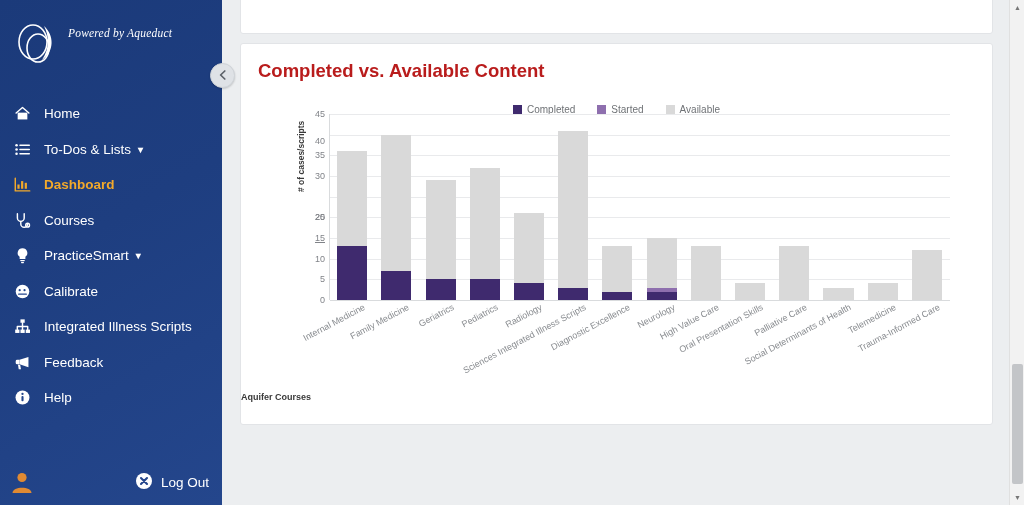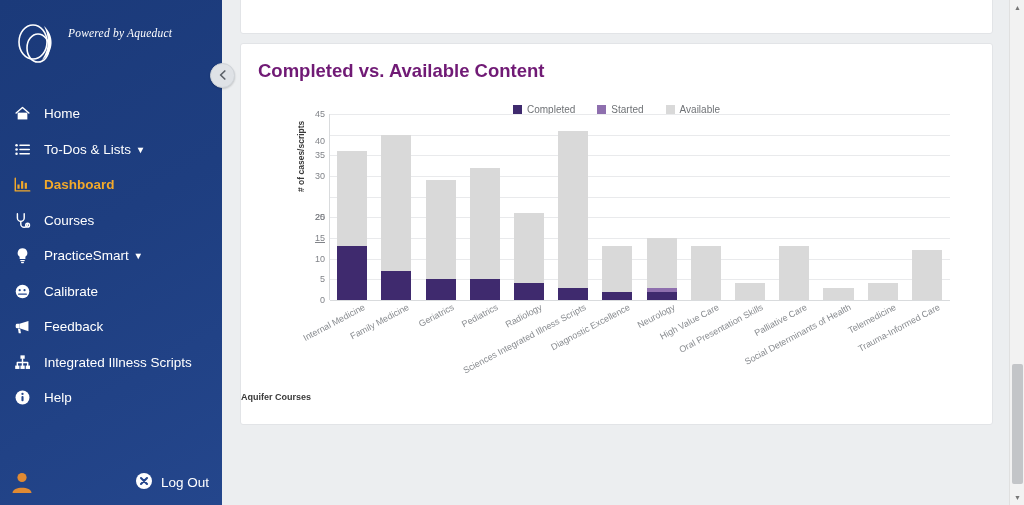--- a/index.html
+++ b/index.html
@@ -86,7 +86,7 @@
   #card-chart { left: 18px; top: 43px; width: 753px; height: 382px; }
   .card-title {
     position: absolute; left: 17px; top: 16px;
-    font-size: 18.5px; font-weight: bold; color: #701a75;
+    font-size: 18.5px; font-weight: bold; color: #b91c1c;
   }
 
   

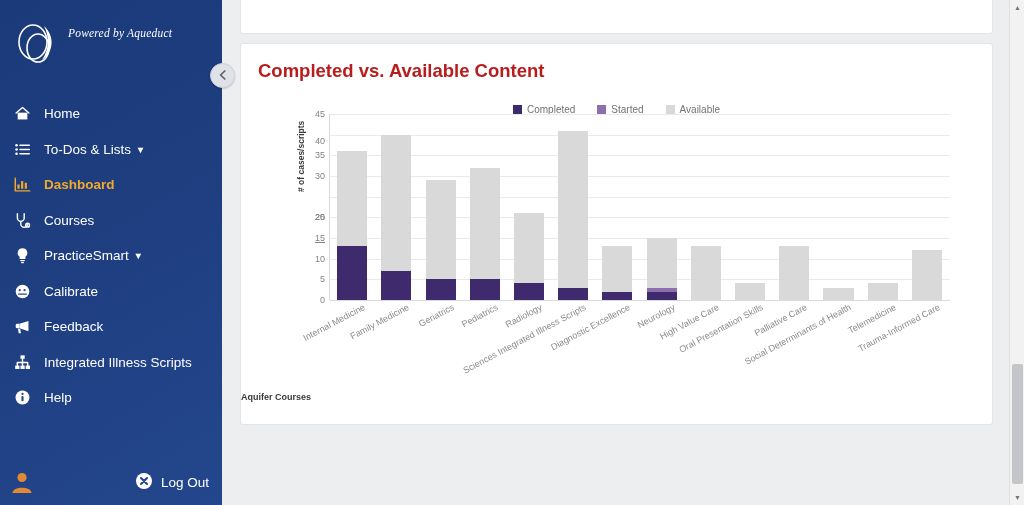--- a/index.html
+++ b/index.html
@@ -257,16 +257,6 @@
         <div class="nav-item">
           <span class="nav-ico">
             <svg viewBox="0 0 20 20" width="17" height="17">
-              <path d="M17 3.5v12L6.5 12.2V6.8L17 3.5Z" fill="currentColor"></path>
-              <path d="M6.5 6.8H3.6A1.6 1.6 0 0 0 2 8.4v2.2a1.6 1.6 0 0 0 1.6 1.6h2.9" fill="currentColor"></path>
-              <path d="M4.6 12.4 5.6 18h2.6l-.9-5.1" fill="currentColor"></path>
-            </svg>
-          </span>
-          <span class="nav-label">Feedback</span>
-        </div>
-        <div class="nav-item">
-          <span class="nav-ico">
-            <svg viewBox="0 0 20 20" width="17" height="17">
               <rect x="7.6" y="1.6" width="5" height="4" fill="currentColor"></rect>
               <rect x="1.4" y="13.6" width="5" height="4" fill="currentColor"></rect>
               <rect x="7.6" y="13.6" width="5" height="4" fill="currentColor"></rect>
@@ -275,6 +265,16 @@
             </svg>
           </span>
           <span class="nav-label">Integrated Illness Scripts</span>
+        </div>
+        <div class="nav-item">
+          <span class="nav-ico">
+            <svg viewBox="0 0 20 20" width="17" height="17">
+              <path d="M17 3.5v12L6.5 12.2V6.8L17 3.5Z" fill="currentColor"></path>
+              <path d="M6.5 6.8H3.6A1.6 1.6 0 0 0 2 8.4v2.2a1.6 1.6 0 0 0 1.6 1.6h2.9" fill="currentColor"></path>
+              <path d="M4.6 12.4 5.6 18h2.6l-.9-5.1" fill="currentColor"></path>
+            </svg>
+          </span>
+          <span class="nav-label">Feedback</span>
         </div>
         <div class="nav-item">
           <span class="nav-ico">

